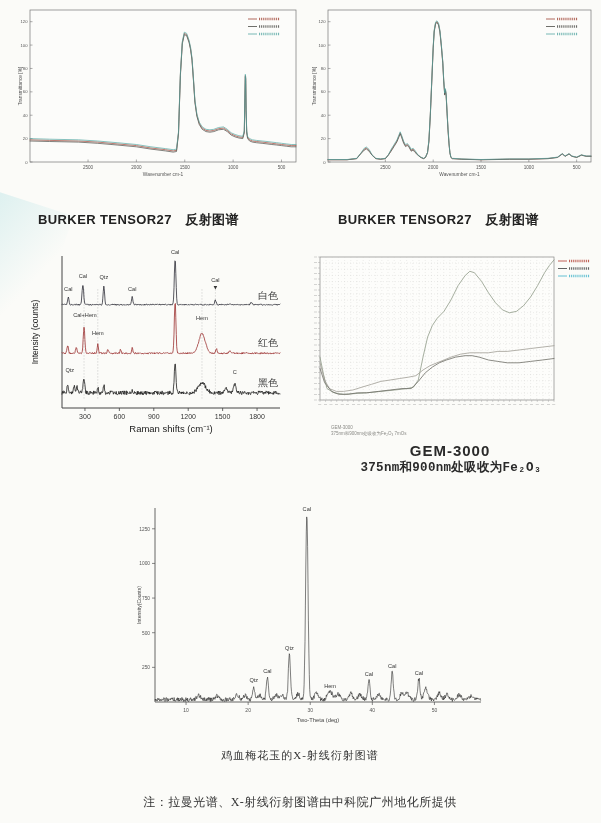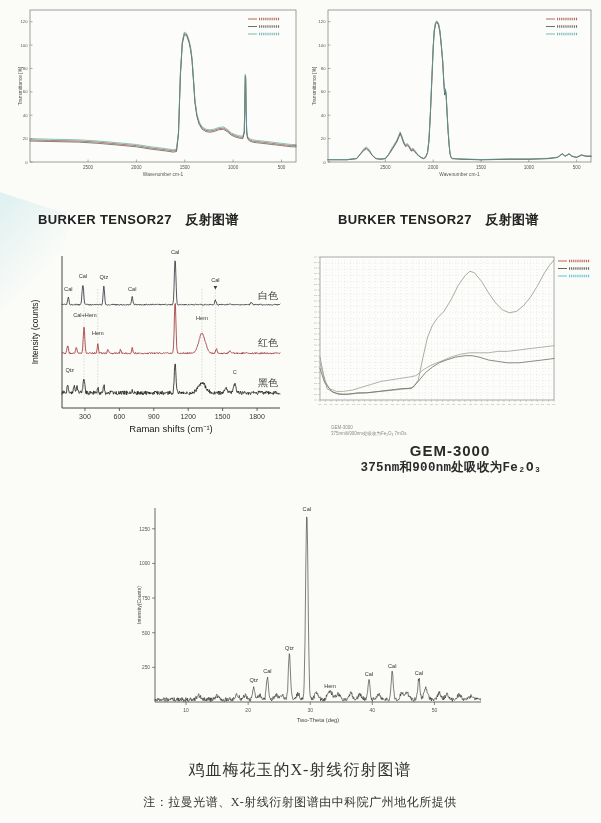--- a/index.html
+++ b/index.html
@@ -21,7 +21,7 @@
         font-weight:bold;font-size:15px;letter-spacing:1px;color:#2a2a2a;}
   .gem-sub{left:305px;top:459px;width:292px;font-family:Liberation Mono, monospace;
         font-weight:bold;font-size:12.5px;letter-spacing:.3px;color:#2a2a2a;}
-  .xrd-title{left:60px;top:748px;width:480px;font-size:16px;letter-spacing:1px;margin-top:12px;}
+  .xrd-title{left:60px;top:748px;width:480px;font-size:11px;letter-spacing:1px;}
   .xrd-min{left:40px;top:769px;width:520px;font-size:12.5px;letter-spacing:.5px;}
   .note-line{left:40px;top:794px;width:520px;font-size:12px;letter-spacing:.5px;}
   svg{display:block;}

